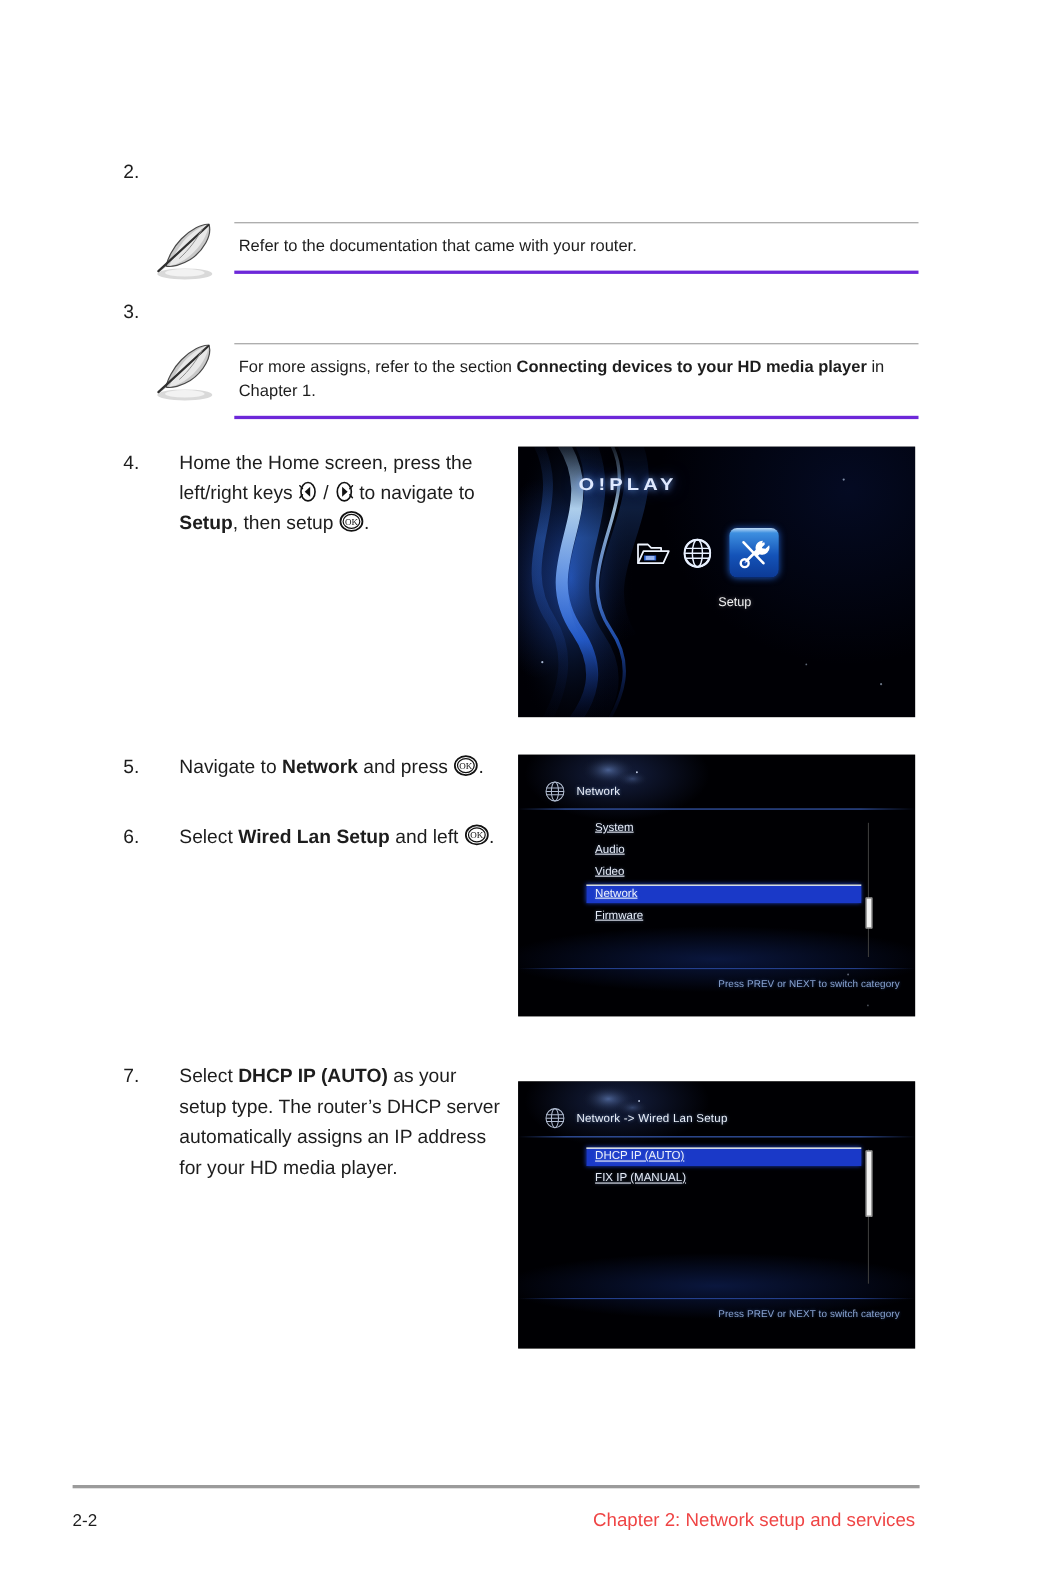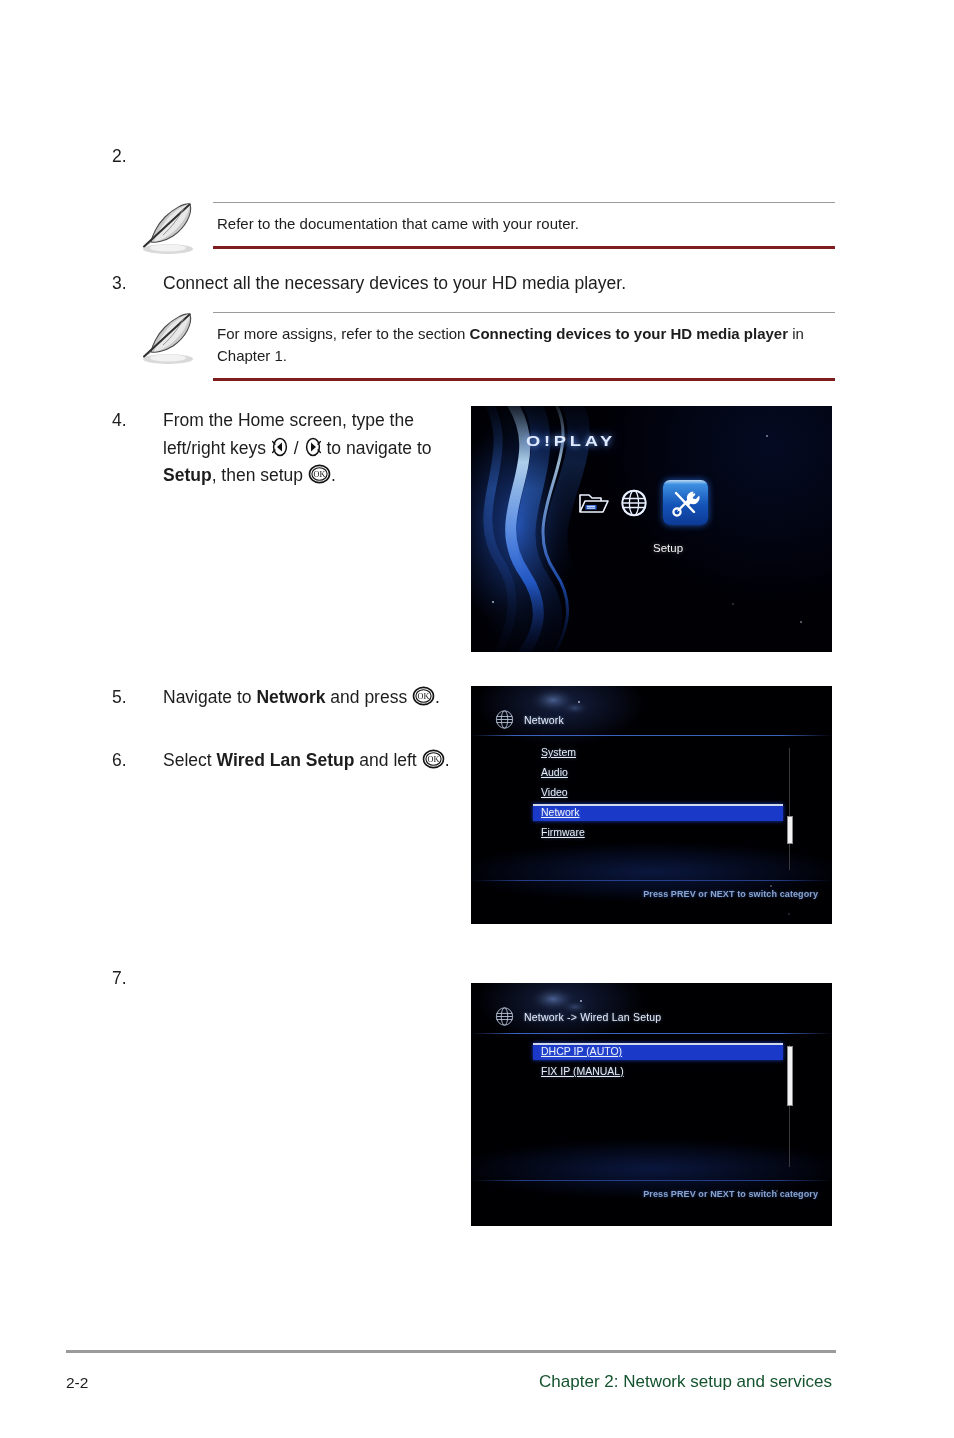--- a/index.html
+++ b/index.html
@@ -68,7 +68,7 @@
     left: 78px;
     top: 6px;
     border-top: 1px solid #9b9b9b;
-    border-bottom: 3px solid #7f1d1d;
+    border-bottom: 3px solid #6d28d9;
     box-sizing: border-box;
   }
   .note-text {

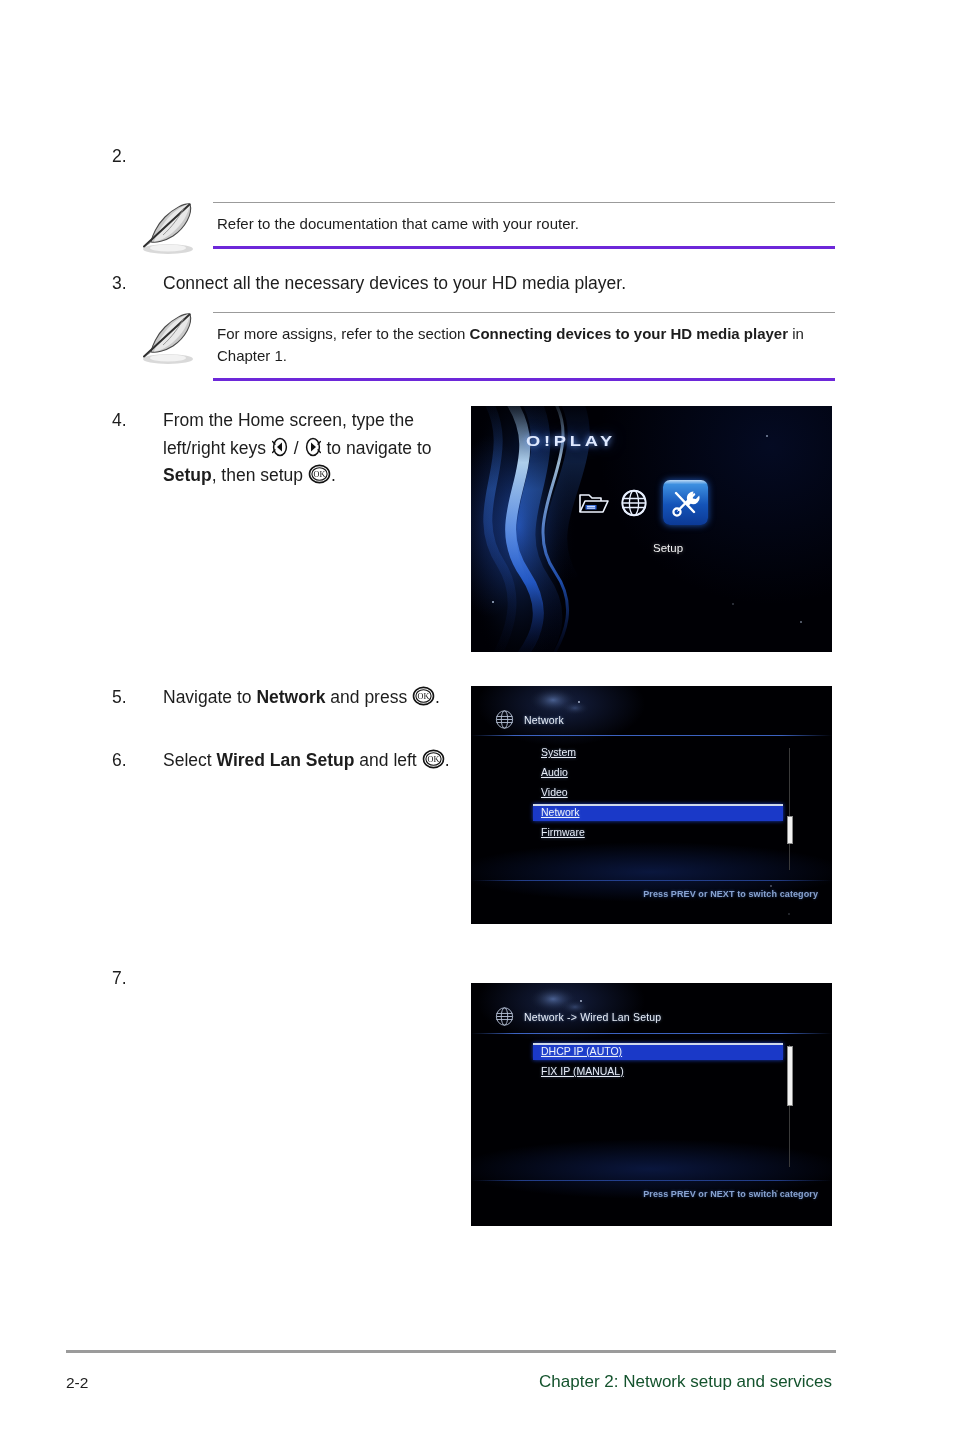--- a/index.html
+++ b/index.html
@@ -270,7 +270,6 @@
 
   <div class="step" style="left:112px; top:270px; width:740px;">
     <div class="step-num">3.</div>
-    <div class="step-body">Connect all the necessary devices to your HD media player.</div>
   </div>
 
   <div class="note" style="left:135px; top:306px; width:700px;">

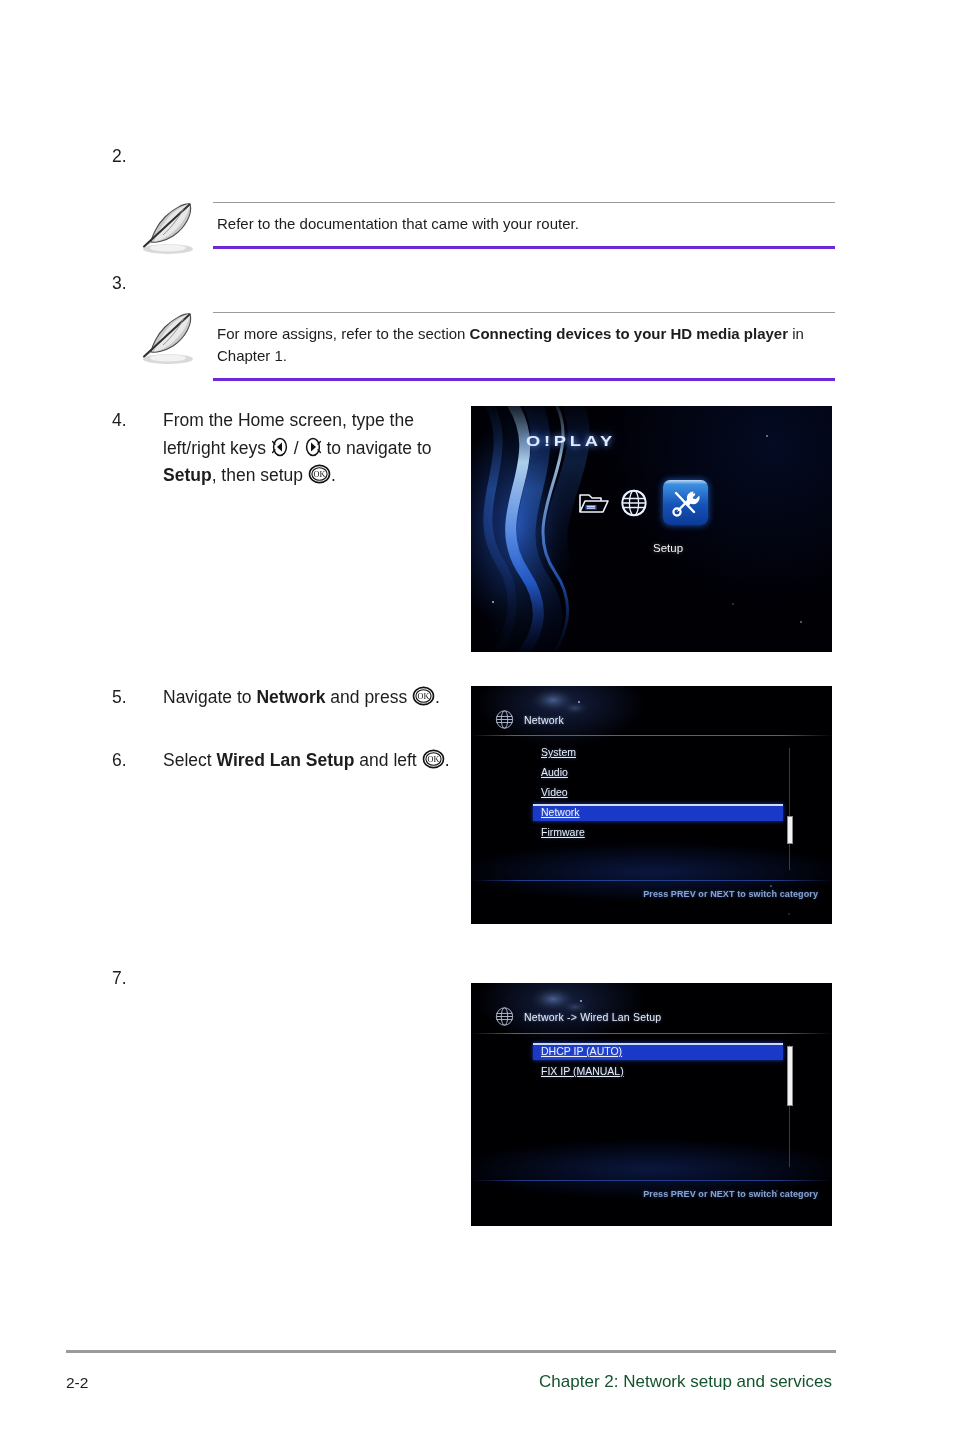--- a/index.html
+++ b/index.html
@@ -292,7 +292,7 @@
   <div class="step" style="left:112px; top:407px; width:350px;">
     <div class="step-num">4.</div>
     <div class="step-body">
-      <span>From the Home screen, type the</span>
+      <span>Home the Home screen, press the</span>
       <span>left/right keys</span>
       <span class="key">
         <svg width="18" height="20" viewBox="0 0 18 20">

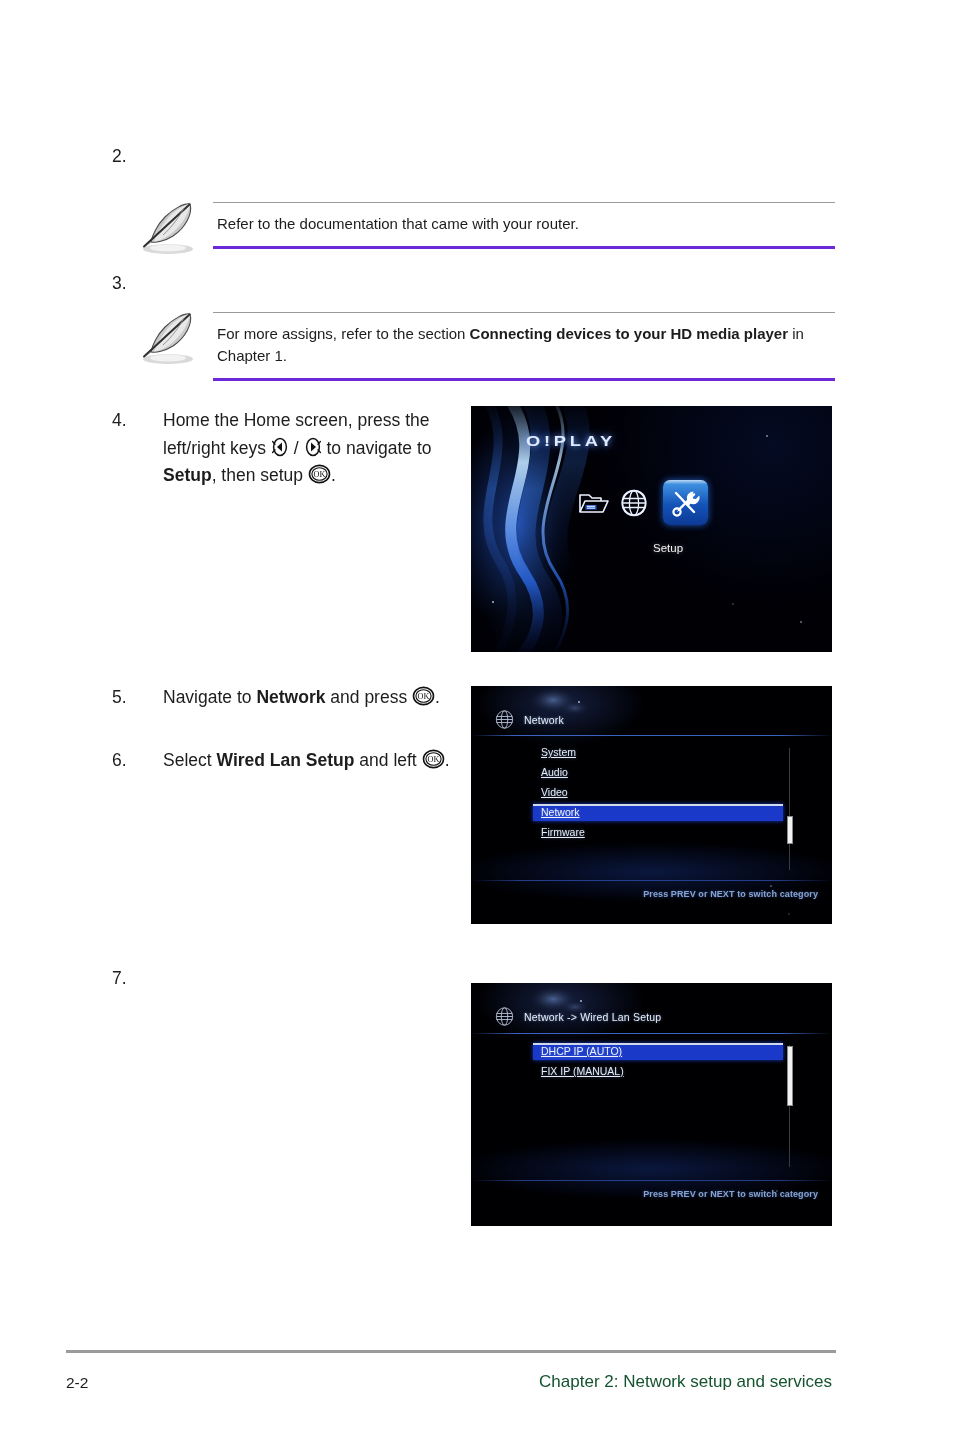--- a/index.html
+++ b/index.html
@@ -215,7 +215,6 @@
     letter-spacing: .1px;
     text-shadow: 0 0 3px rgba(90,140,240,.5);
     opacity: .92;
-    font-weight: bold;
   }
 
   

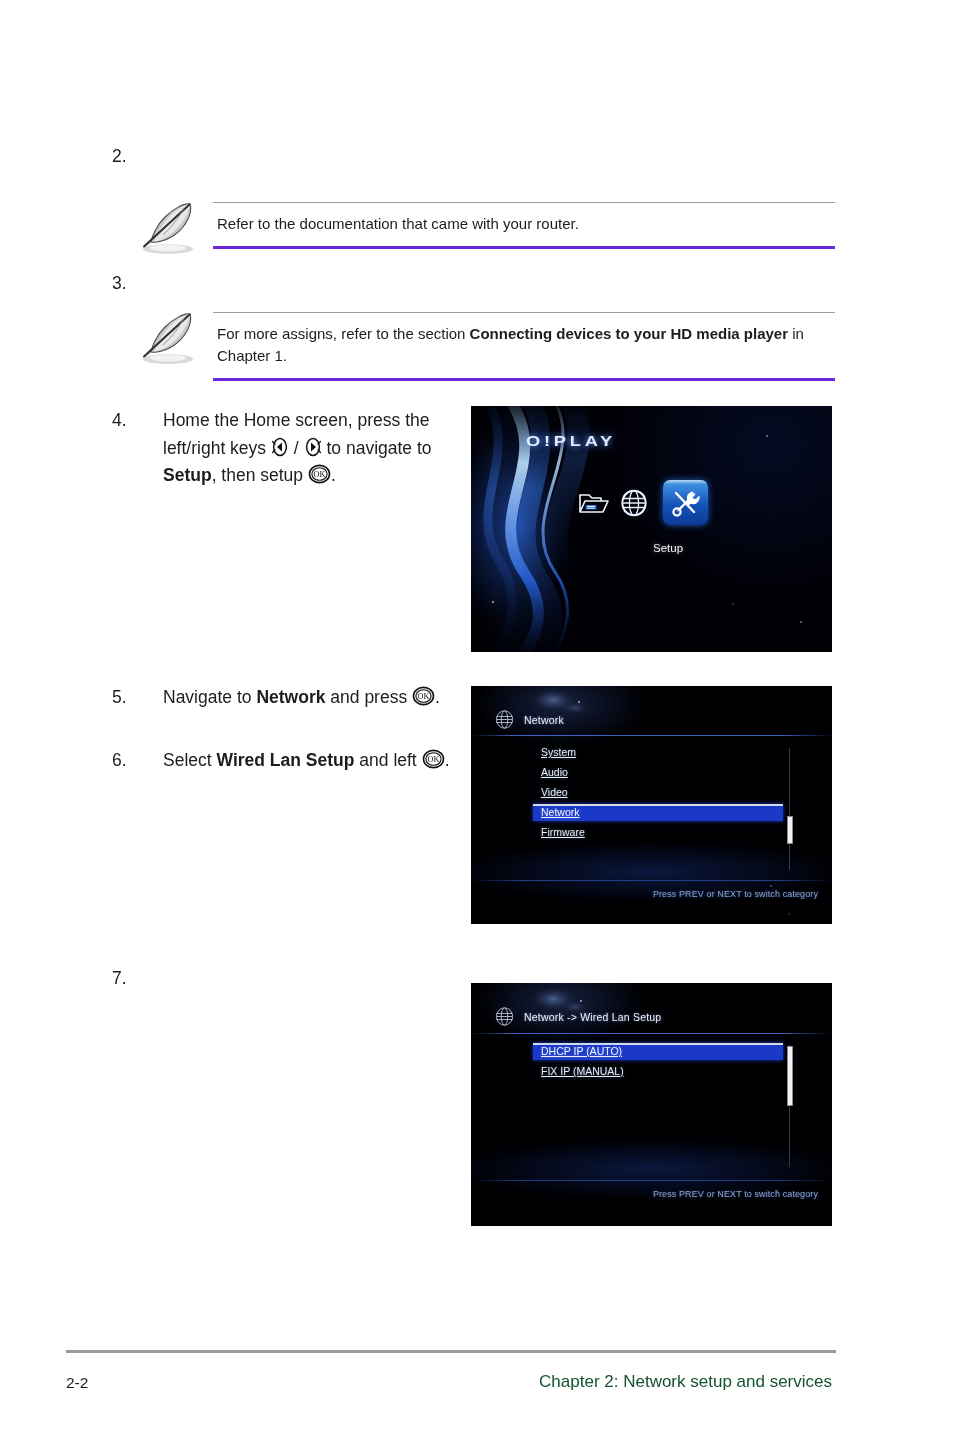--- a/index.html
+++ b/index.html
@@ -478,6 +478,11 @@
 
   <div class="step" style="left:112px; top:965px; width:350px;">
     <div class="step-num">7.</div>
+    <div class="step-body">
+      <span>Select</span>
+      <b>DHCP IP (AUTO)</b>
+      <span>as your setup type. The router’s DHCP server automatically assigns an IP address for your HD media player.</span>
+    </div>
   </div>
 
   <div class="shot" style="left:471px; top:971px; width:361px; height:243px;margin-top:12px;">

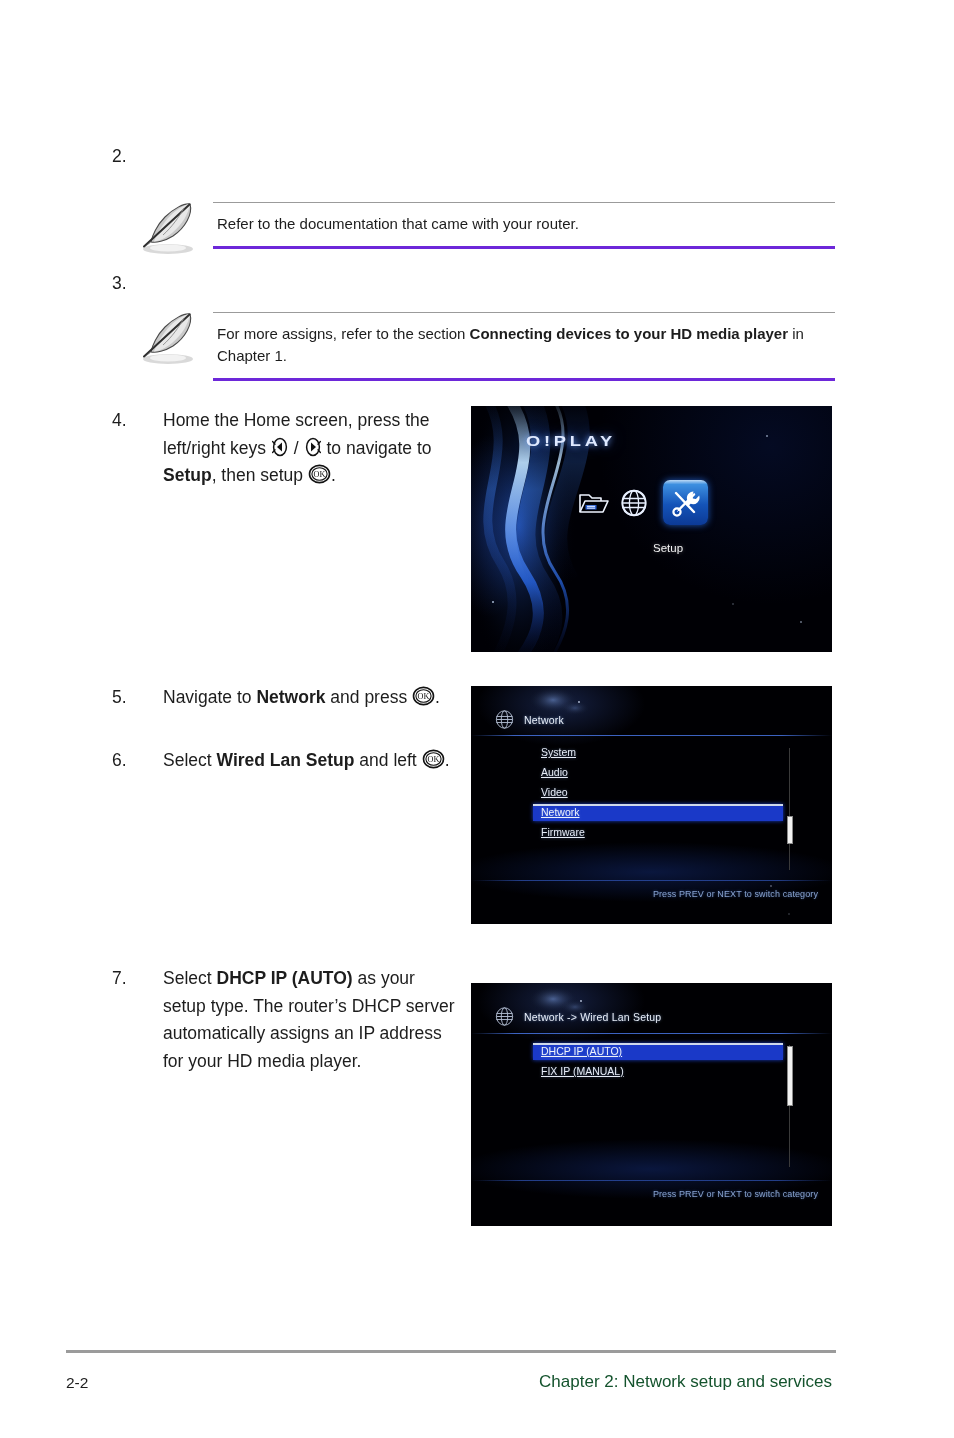--- a/index.html
+++ b/index.html
@@ -238,7 +238,7 @@
     right: 122px;
     top: 1372px;
     font-size: 17px;
-    color: #14532d;
+    color: #ef4444;
   }
 </style>
 </head>

